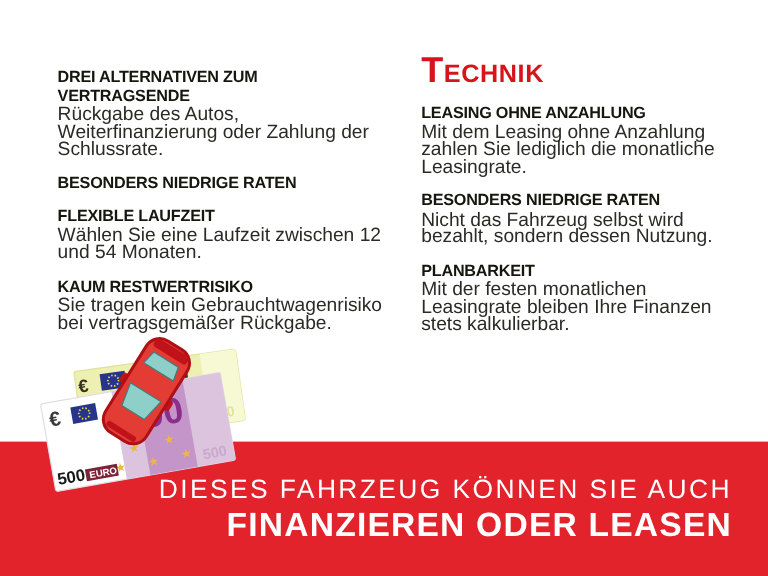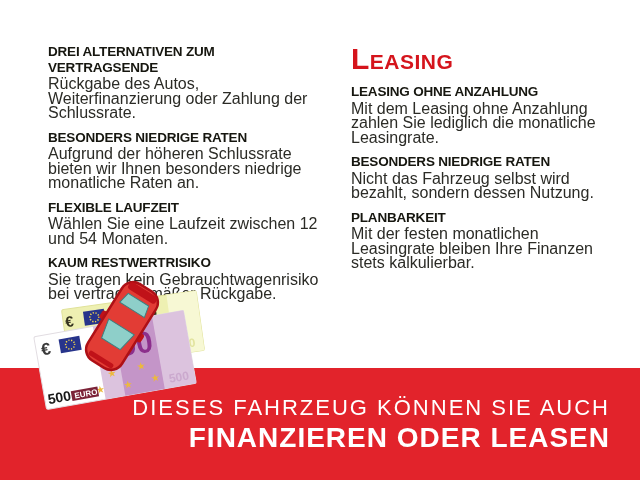--- a/index.html
+++ b/index.html
@@ -15,7 +15,7 @@
     margin:0 0 10px 0;font-size:30px;line-height:1;font-weight:800;
     color:#d5141c;font-variant:small-caps;letter-spacing:.5px;
   }
-  .section{margin:0 0 9px 0;}
+  .section{margin:12px 0 9px 0;}
   .section h3{
     margin:0 0 2px 0;font-size:13.5px;line-height:1.15;font-weight:800;
     color:#16160f;letter-spacing:-0.2px;

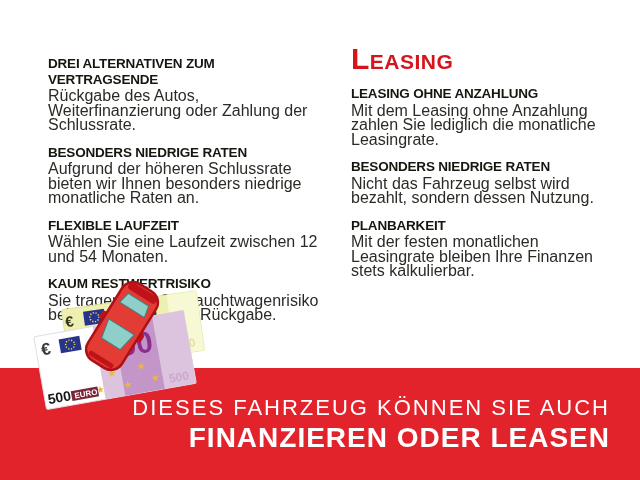--- a/index.html
+++ b/index.html
@@ -66,7 +66,7 @@
   </section>
 
   <section class="col col-right">
-    <h2 class="title">Leasing</h2>
+    <h2 class="title">Technik</h2>
 
     <div class="section">
       <h3>LEASING OHNE ANZAHLUNG</h3>

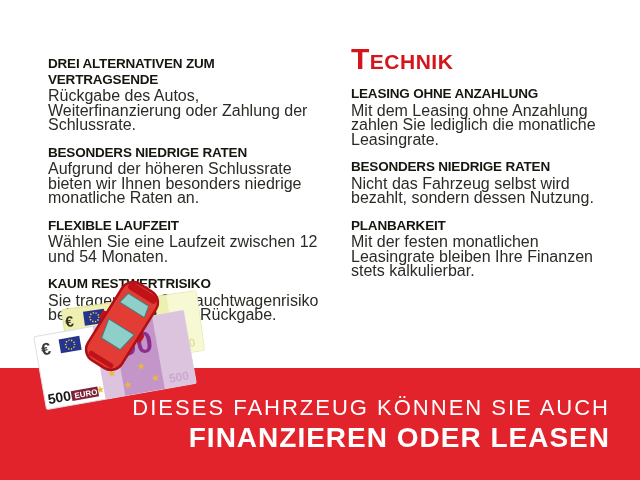--- a/index.html
+++ b/index.html
@@ -53,7 +53,6 @@
     </div>
     <div class="section">
       <h3>BESONDERS NIEDRIGE RATEN</h3>
-      <p>Aufgrund der höheren Schlussrate bieten wir Ihnen besonders niedrige monatliche Raten an.</p>
     </div>
     <div class="section">
       <h3>FLEXIBLE LAUFZEIT</h3>

